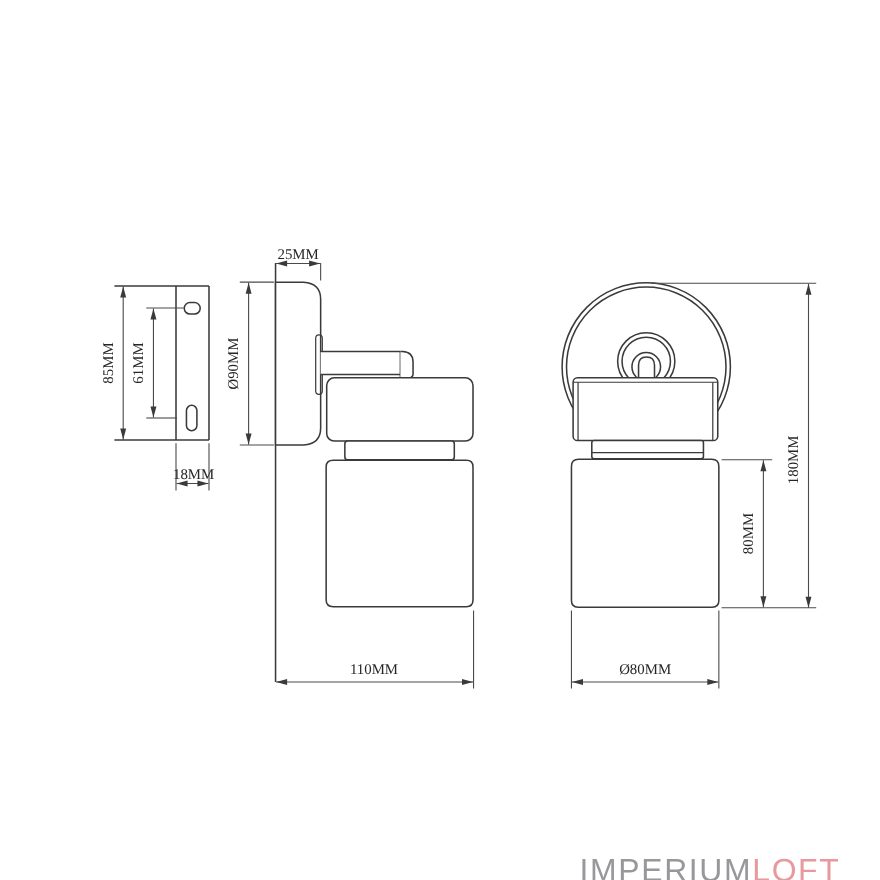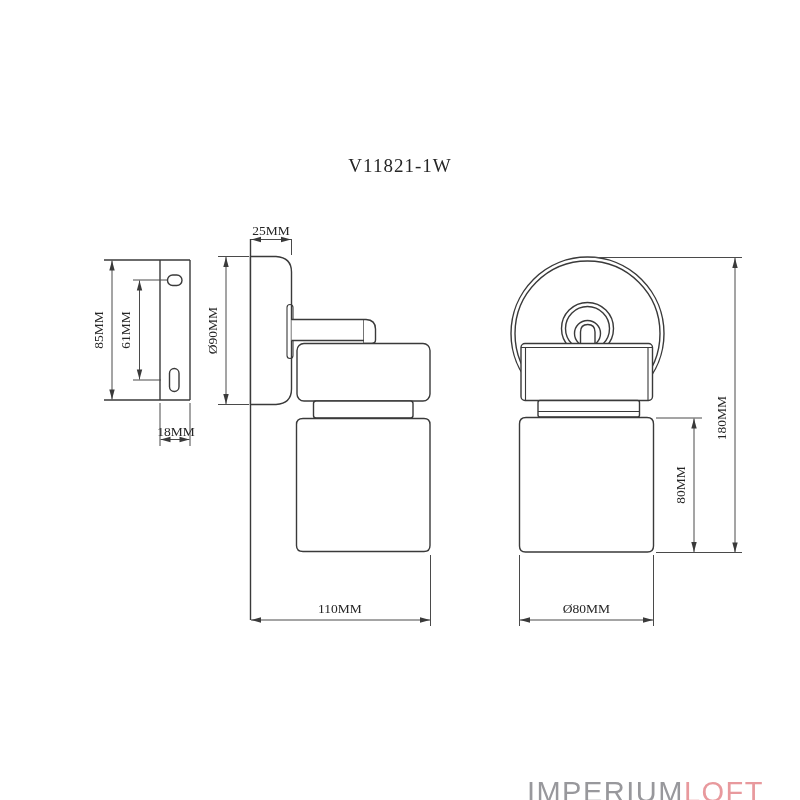--- a/index.html
+++ b/index.html
@@ -24,7 +24,6 @@
 
 <div class="page">
 
-  <div class="title">V11821-1W</div>
 
   <svg width="800" height="800" viewBox="0 0 800 800">
     <defs>

